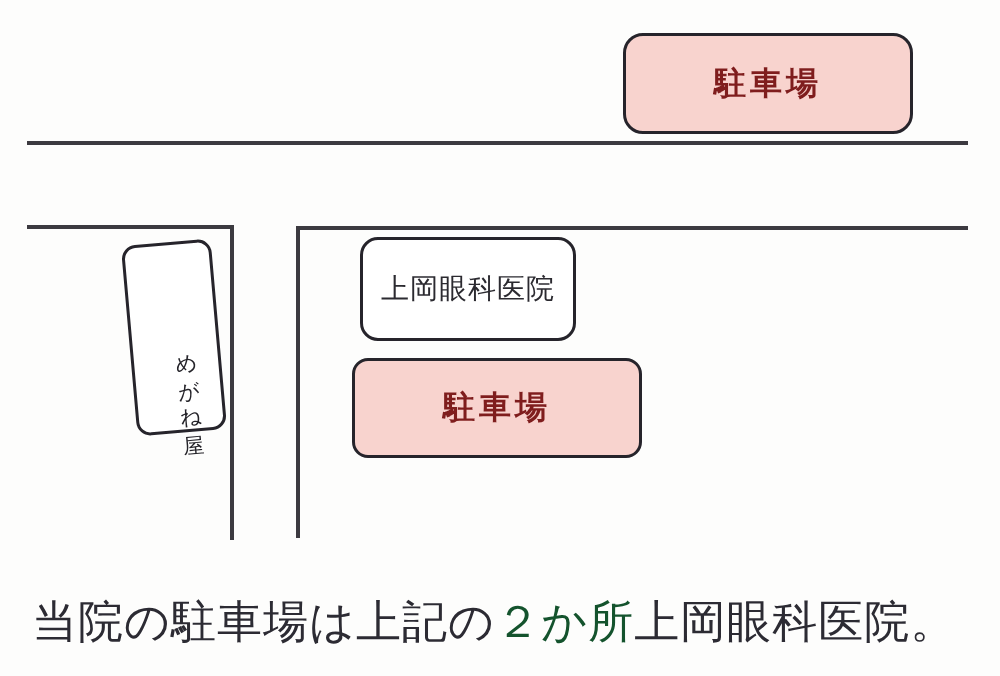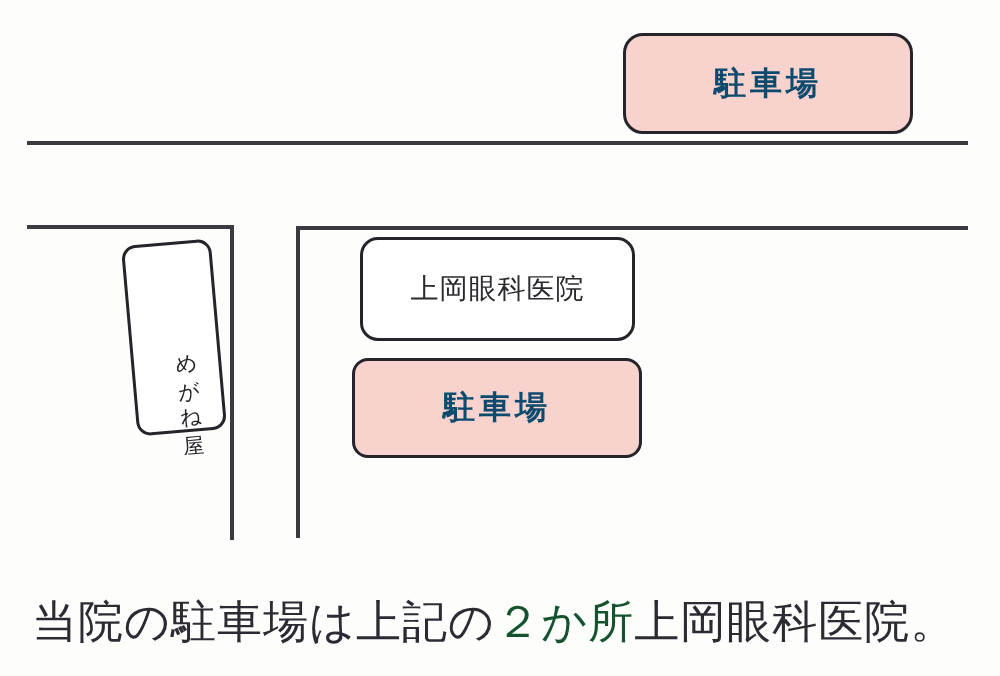--- a/index.html
+++ b/index.html
@@ -44,7 +44,7 @@
   .parking .label {
     font-size: 32px;
     font-weight: bold;
-    color: #0c4a6e;
+    color: #7f1d1d;
     letter-spacing: 4px;
   }
   .parking-top    { left: 623px; top: 33px;  width: 290px; height: 101px; }

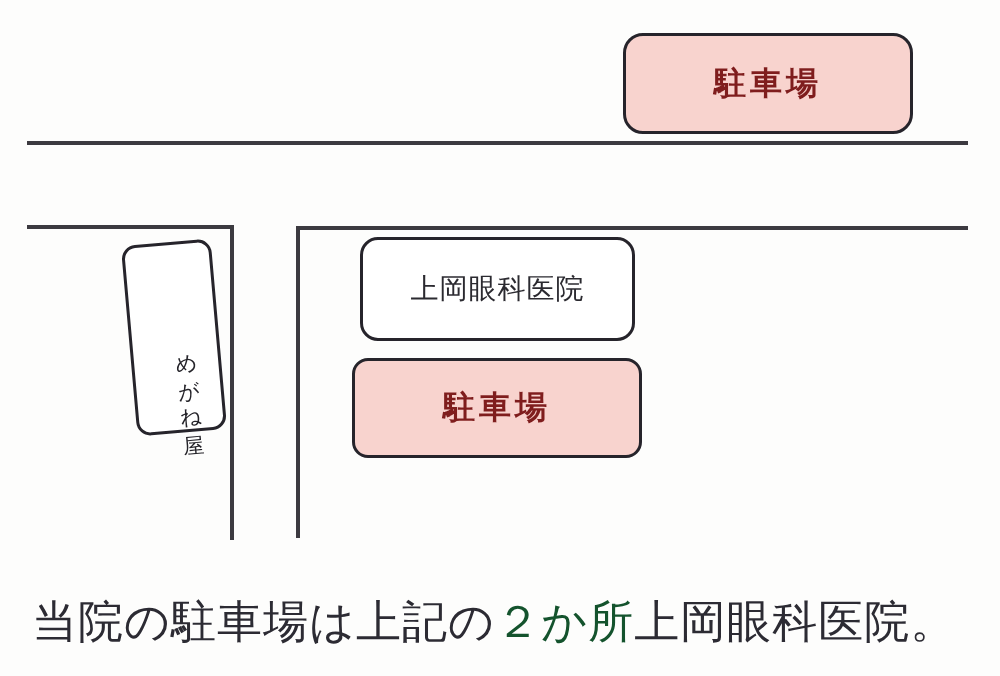--- a/index.html
+++ b/index.html
@@ -50,7 +50,7 @@
   .parking-top    { left: 623px; top: 33px;  width: 290px; height: 101px; }
   .parking-bottom { left: 352px; top: 358px; width: 290px; height: 100px; border-radius: 16px; }
   .clinic {
-    left: 360px; top: 237px; width: 275px; height: 104px;
+    left: 360px; top: 237px; width: 216px; height: 104px;
     background: #ffffff;
     border-radius: 18px;
   }

